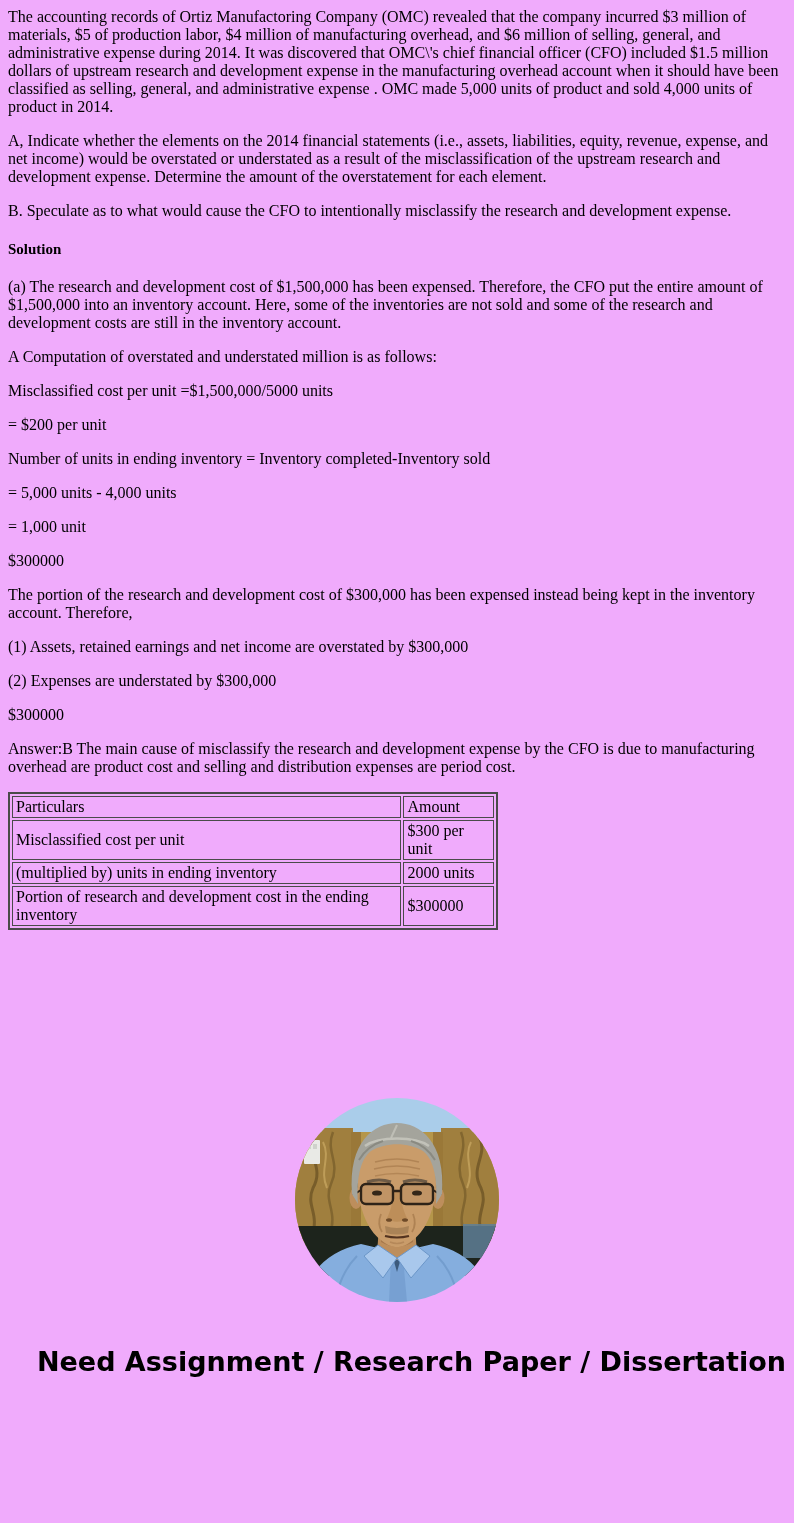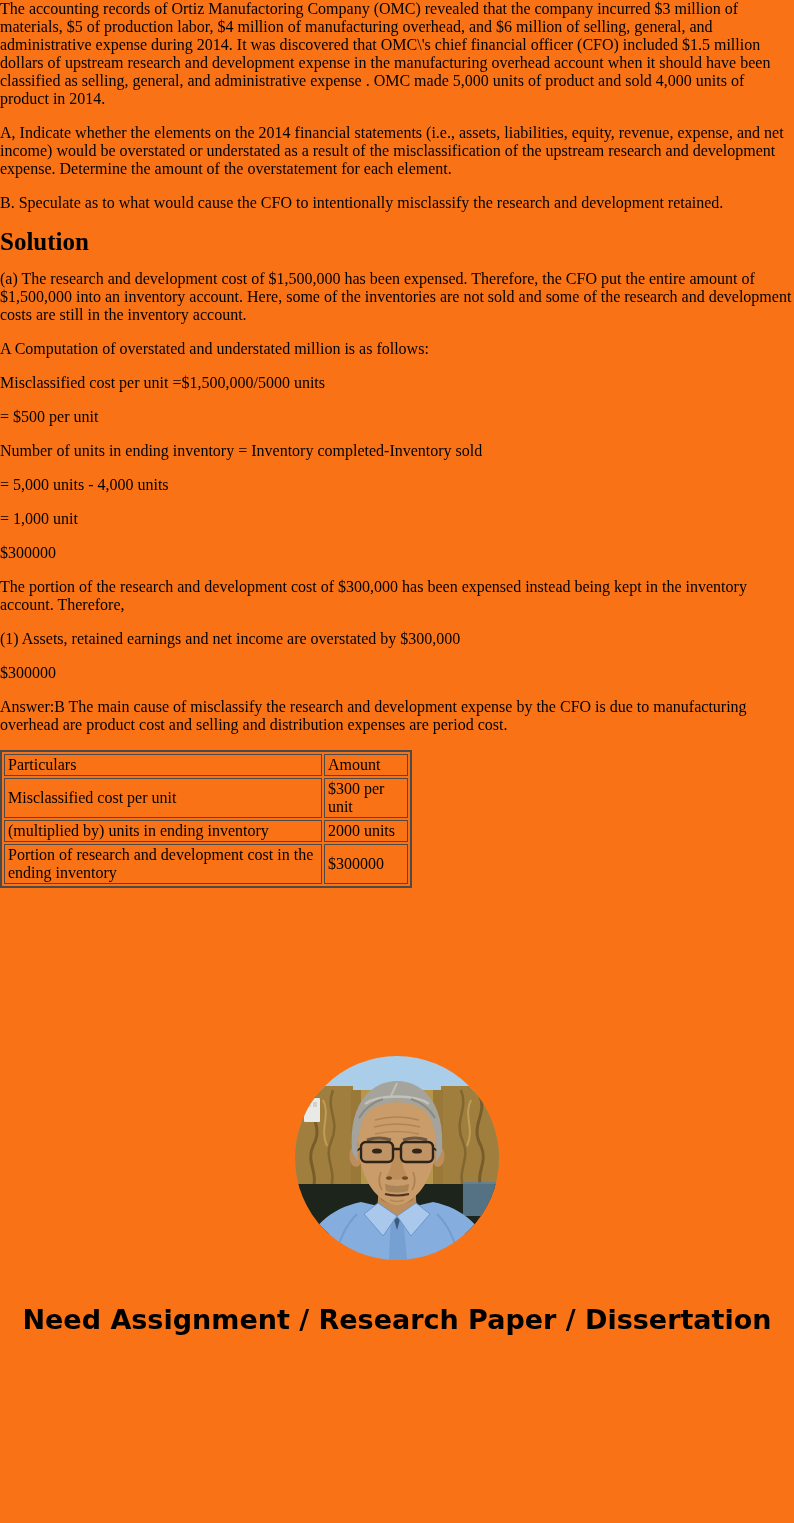--- a/index.html
+++ b/index.html
@@ -7,8 +7,8 @@
     width: 794px;
     height: 1523px;
     box-sizing: border-box;
-    padding: 0;
-    background: #f97316;
+    padding: 8px;
+    background: #f0abfc;
     color: #000000;
     font-family: "Liberation Serif", serif;
     font-size: 16px;

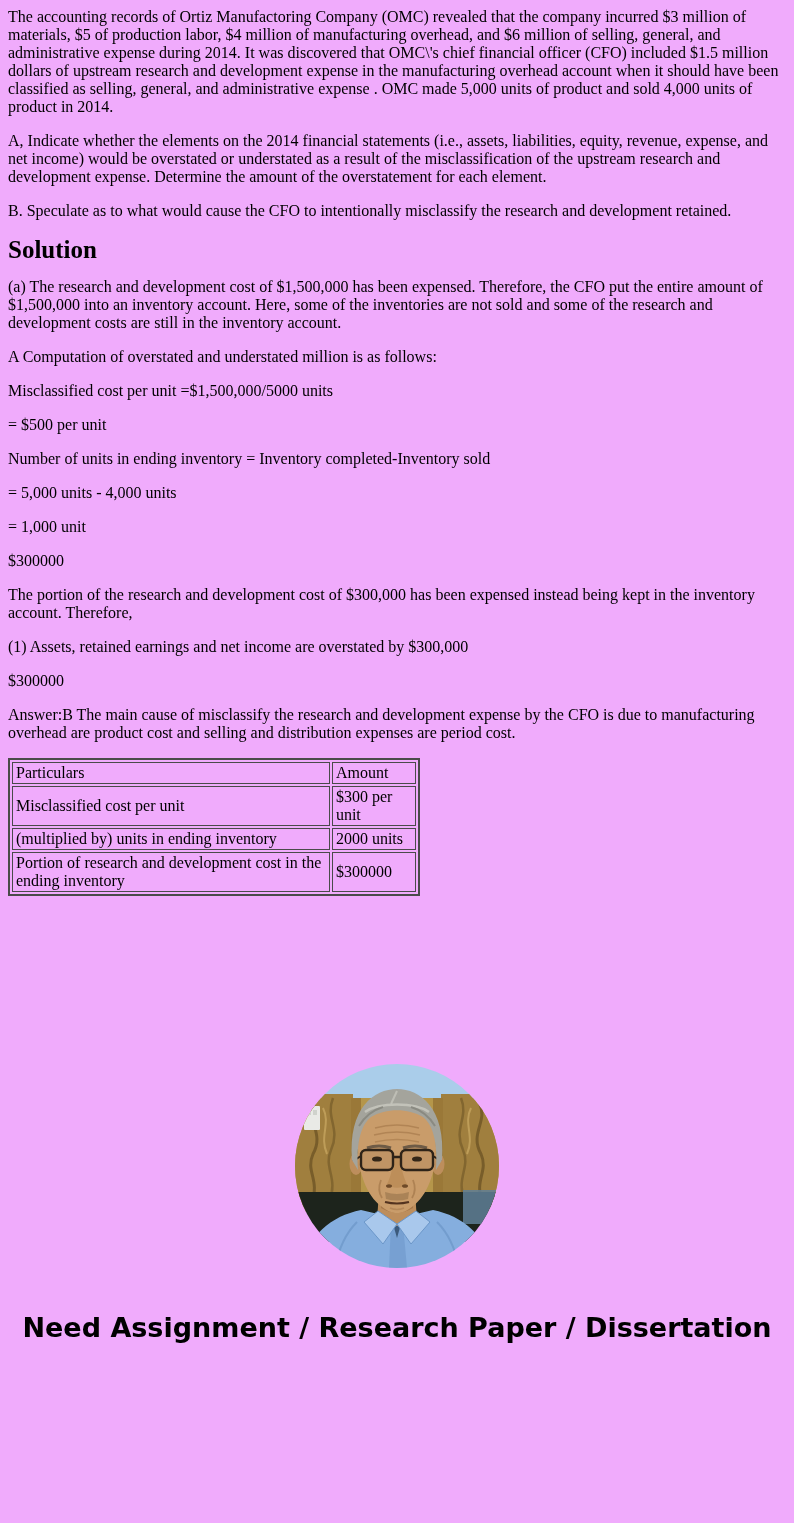--- a/index.html
+++ b/index.html
@@ -63,7 +63,7 @@
 
   <p>The accounting records of Ortiz Manufactoring Company (OMC) revealed that the company incurred $3 million of materials, $5 of production labor, $4 million of manufacturing overhead, and $6 million of selling, general, and administrative expense during 2014. It was discovered that OMC\'s chief financial officer (CFO) included $1.5 million dollars of upstream research and development expense in the manufacturing overhead account when it should have been classified as selling, general, and administrative expense . OMC made 5,000 units of product and sold 4,000 units of product in 2014.</p>
   <p>A, Indicate whether the elements on the 2014 financial statements (i.e., assets, liabilities, equity, revenue, expense, and net income) would be overstated or understated as a result of the misclassification of the upstream research and development expense. Determine the amount of the overstatement for each element.</p>
-  <p>B. Speculate as to what would cause the CFO to intentionally misclassify the research and development retained.</p>
+  <p>B. Speculate as to what would cause the CFO to intentionally misclassify the research and development expense.</p>
 
   <h3 class="solution">Solution</h3>
 

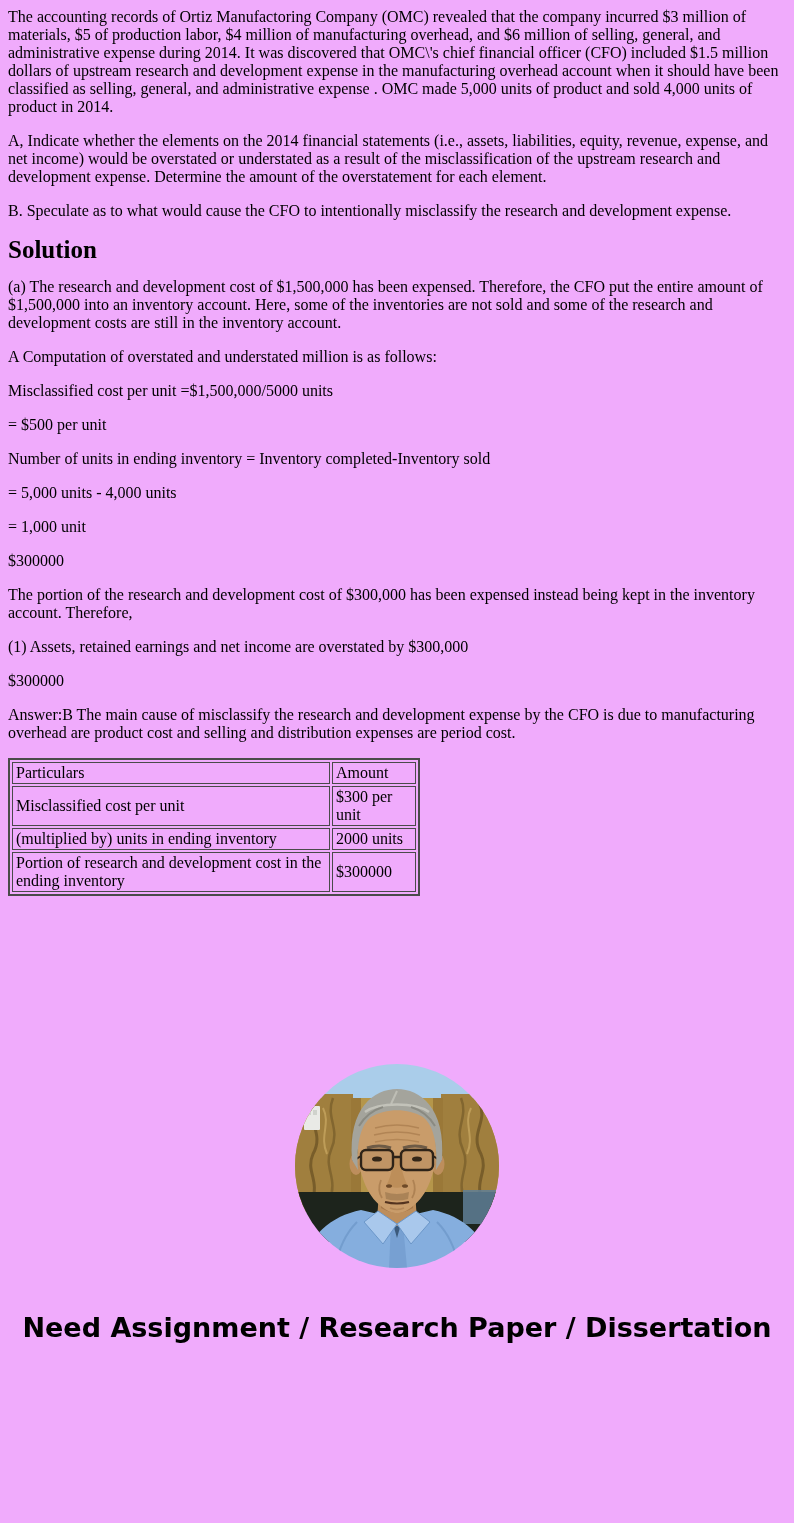--- a/index.html
+++ b/index.html
@@ -18,7 +18,7 @@
   .page p { margin: 16px 0; }
   .page > p:first-child { margin-top: 0; }
   h3.solution {
-    font-size: 25px;
+    font-size: 15px;
     line-height: 21px;
     font-weight: bold;
     margin: 18.7px 0;

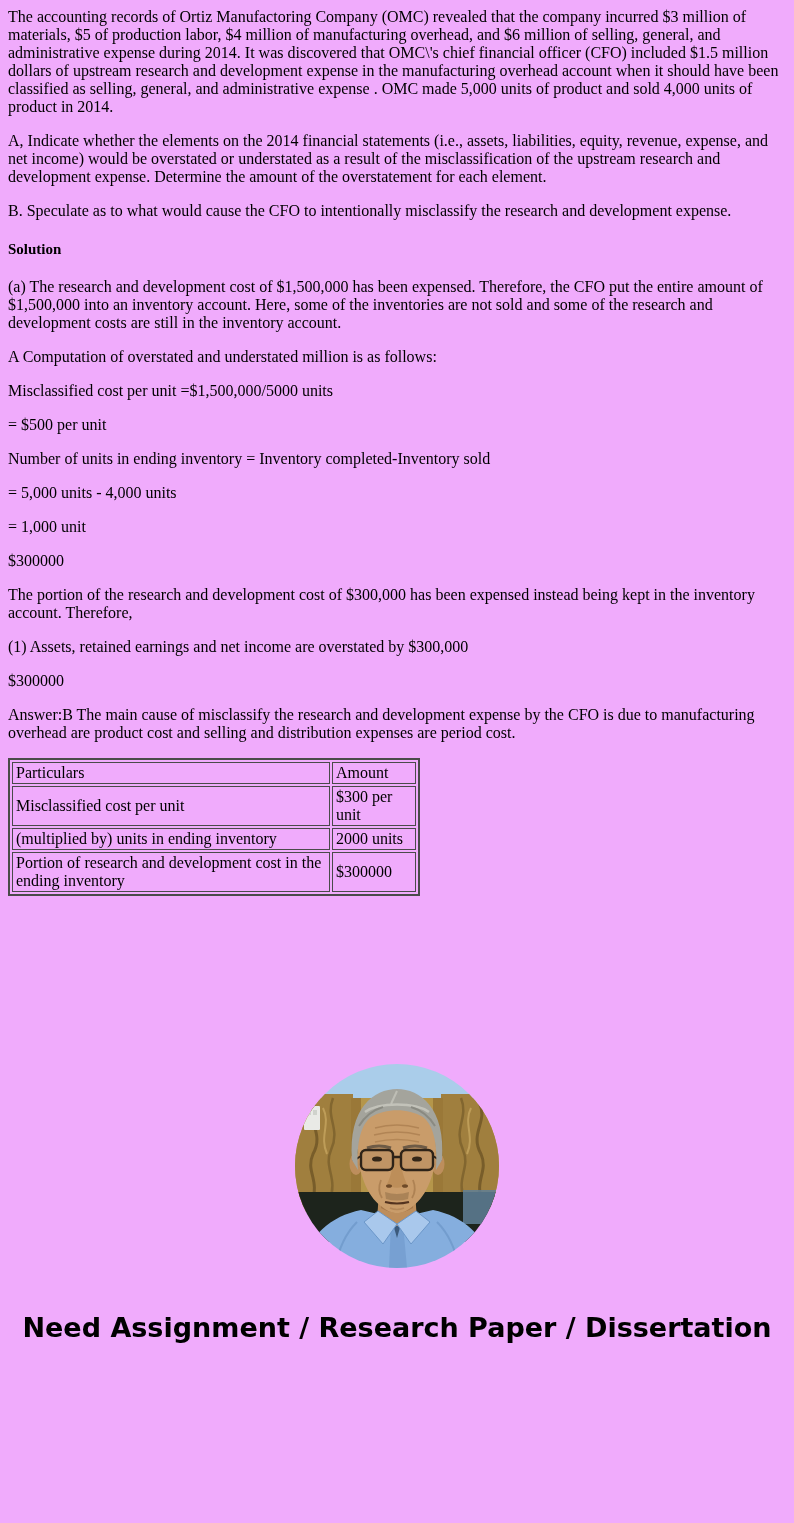--- a/index.html
+++ b/index.html
@@ -70,7 +70,7 @@
   <p>(a) The research and development cost of $1,500,000 has been expensed. Therefore, the CFO put the entire amount of $1,500,000 into an inventory account. Here, some of the inventories are not sold and some of the research and development costs are still in the inventory account.</p>
   <p>A Computation of overstated and understated million is as follows:</p>
   <p>Misclassified cost per unit =$1,500,000/5000 units</p>
-  <p>= $500 per unit</p>
+  <p>= $200 per unit</p>
   <p>Number of units in ending inventory = Inventory completed-Inventory sold</p>
   <p>= 5,000 units - 4,000 units</p>
   <p>= 1,000 unit</p>

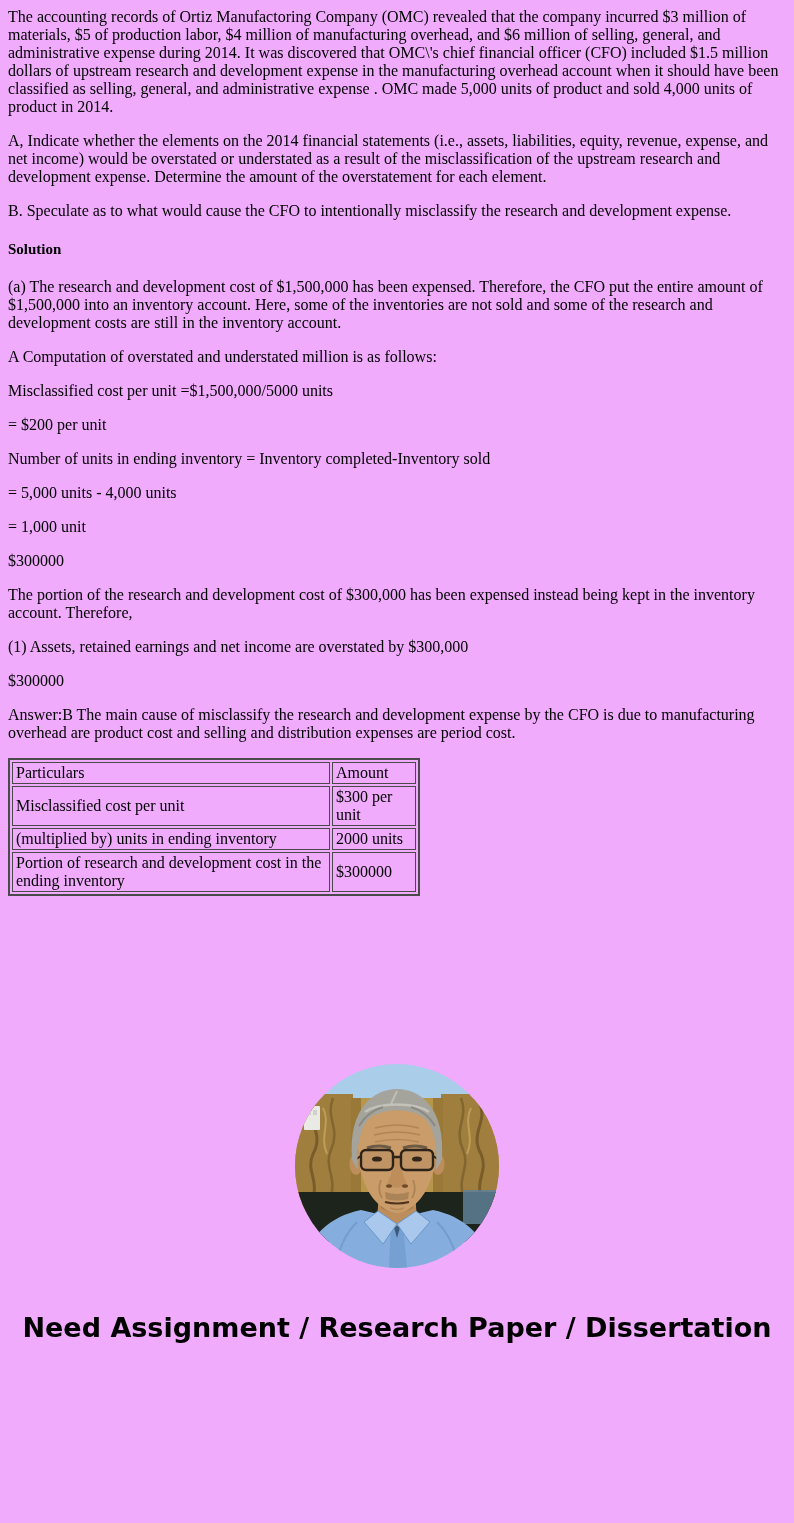--- a/index.html
+++ b/index.html
@@ -77,6 +77,7 @@
   <p>$300000</p>
   <p>The portion of the research and development cost of $300,000 has been expensed instead being kept in the inventory account. Therefore,</p>
   <p>(1) Assets, retained earnings and net income are overstated by $300,000</p>
+  <p>(2) Expenses are understated by $300,000</p>
   <p>$300000</p>
   <p>Answer:B The main cause of misclassify the research and development expense by the CFO is due to manufacturing overhead are product cost and selling and distribution expenses are period cost.</p>
 

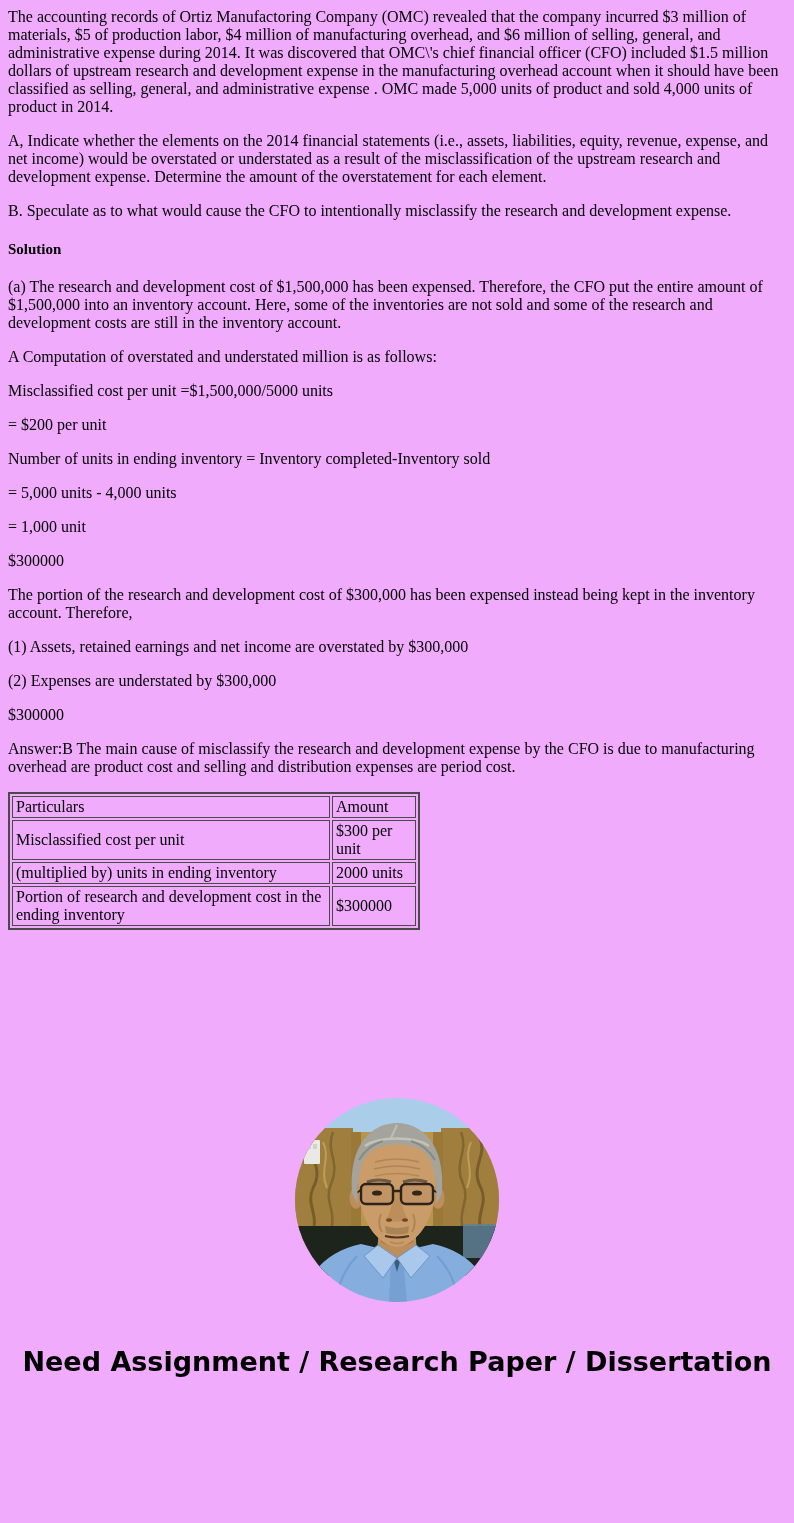--- a/index.html
+++ b/index.html
@@ -27,7 +27,7 @@
     border-collapse: separate;
     border-spacing: 2px;
     border: 2px solid #4a4a4a;
-    width: 412px;
+    width: 490px;
     margin: 16px 0 0 0;
     font-size: 16px;
     line-height: 18px;

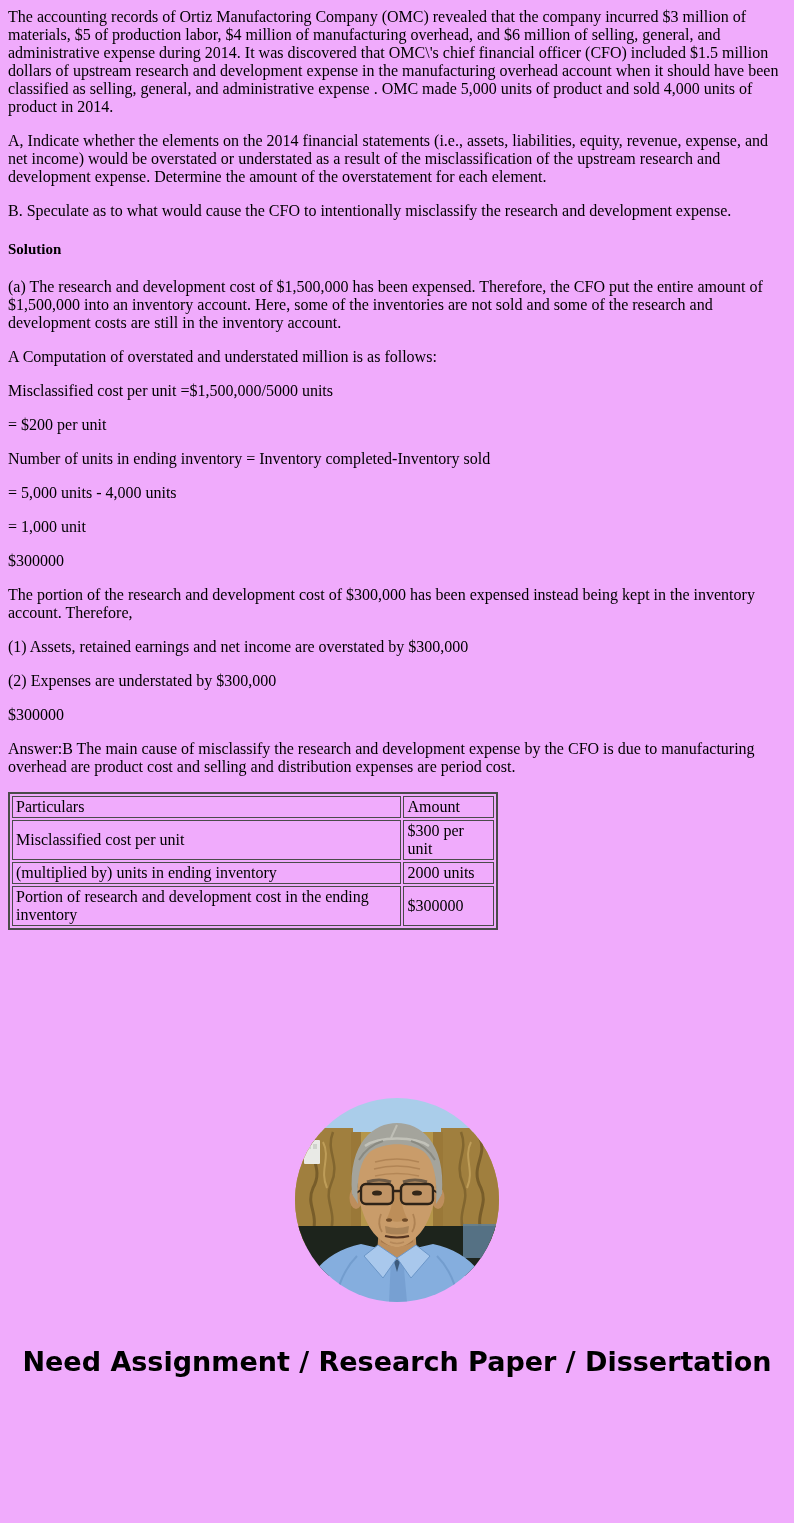--- a/index.html
+++ b/index.html
@@ -47,7 +47,7 @@
   .portrait-row svg { width: 204px; height: 204px; }
   .footer {
     margin-top: 44px;
-    text-align: center;
+    text-align: right;
     font-family: "DejaVu Sans", sans-serif;
     font-weight: bold;
     font-size: 27px;

